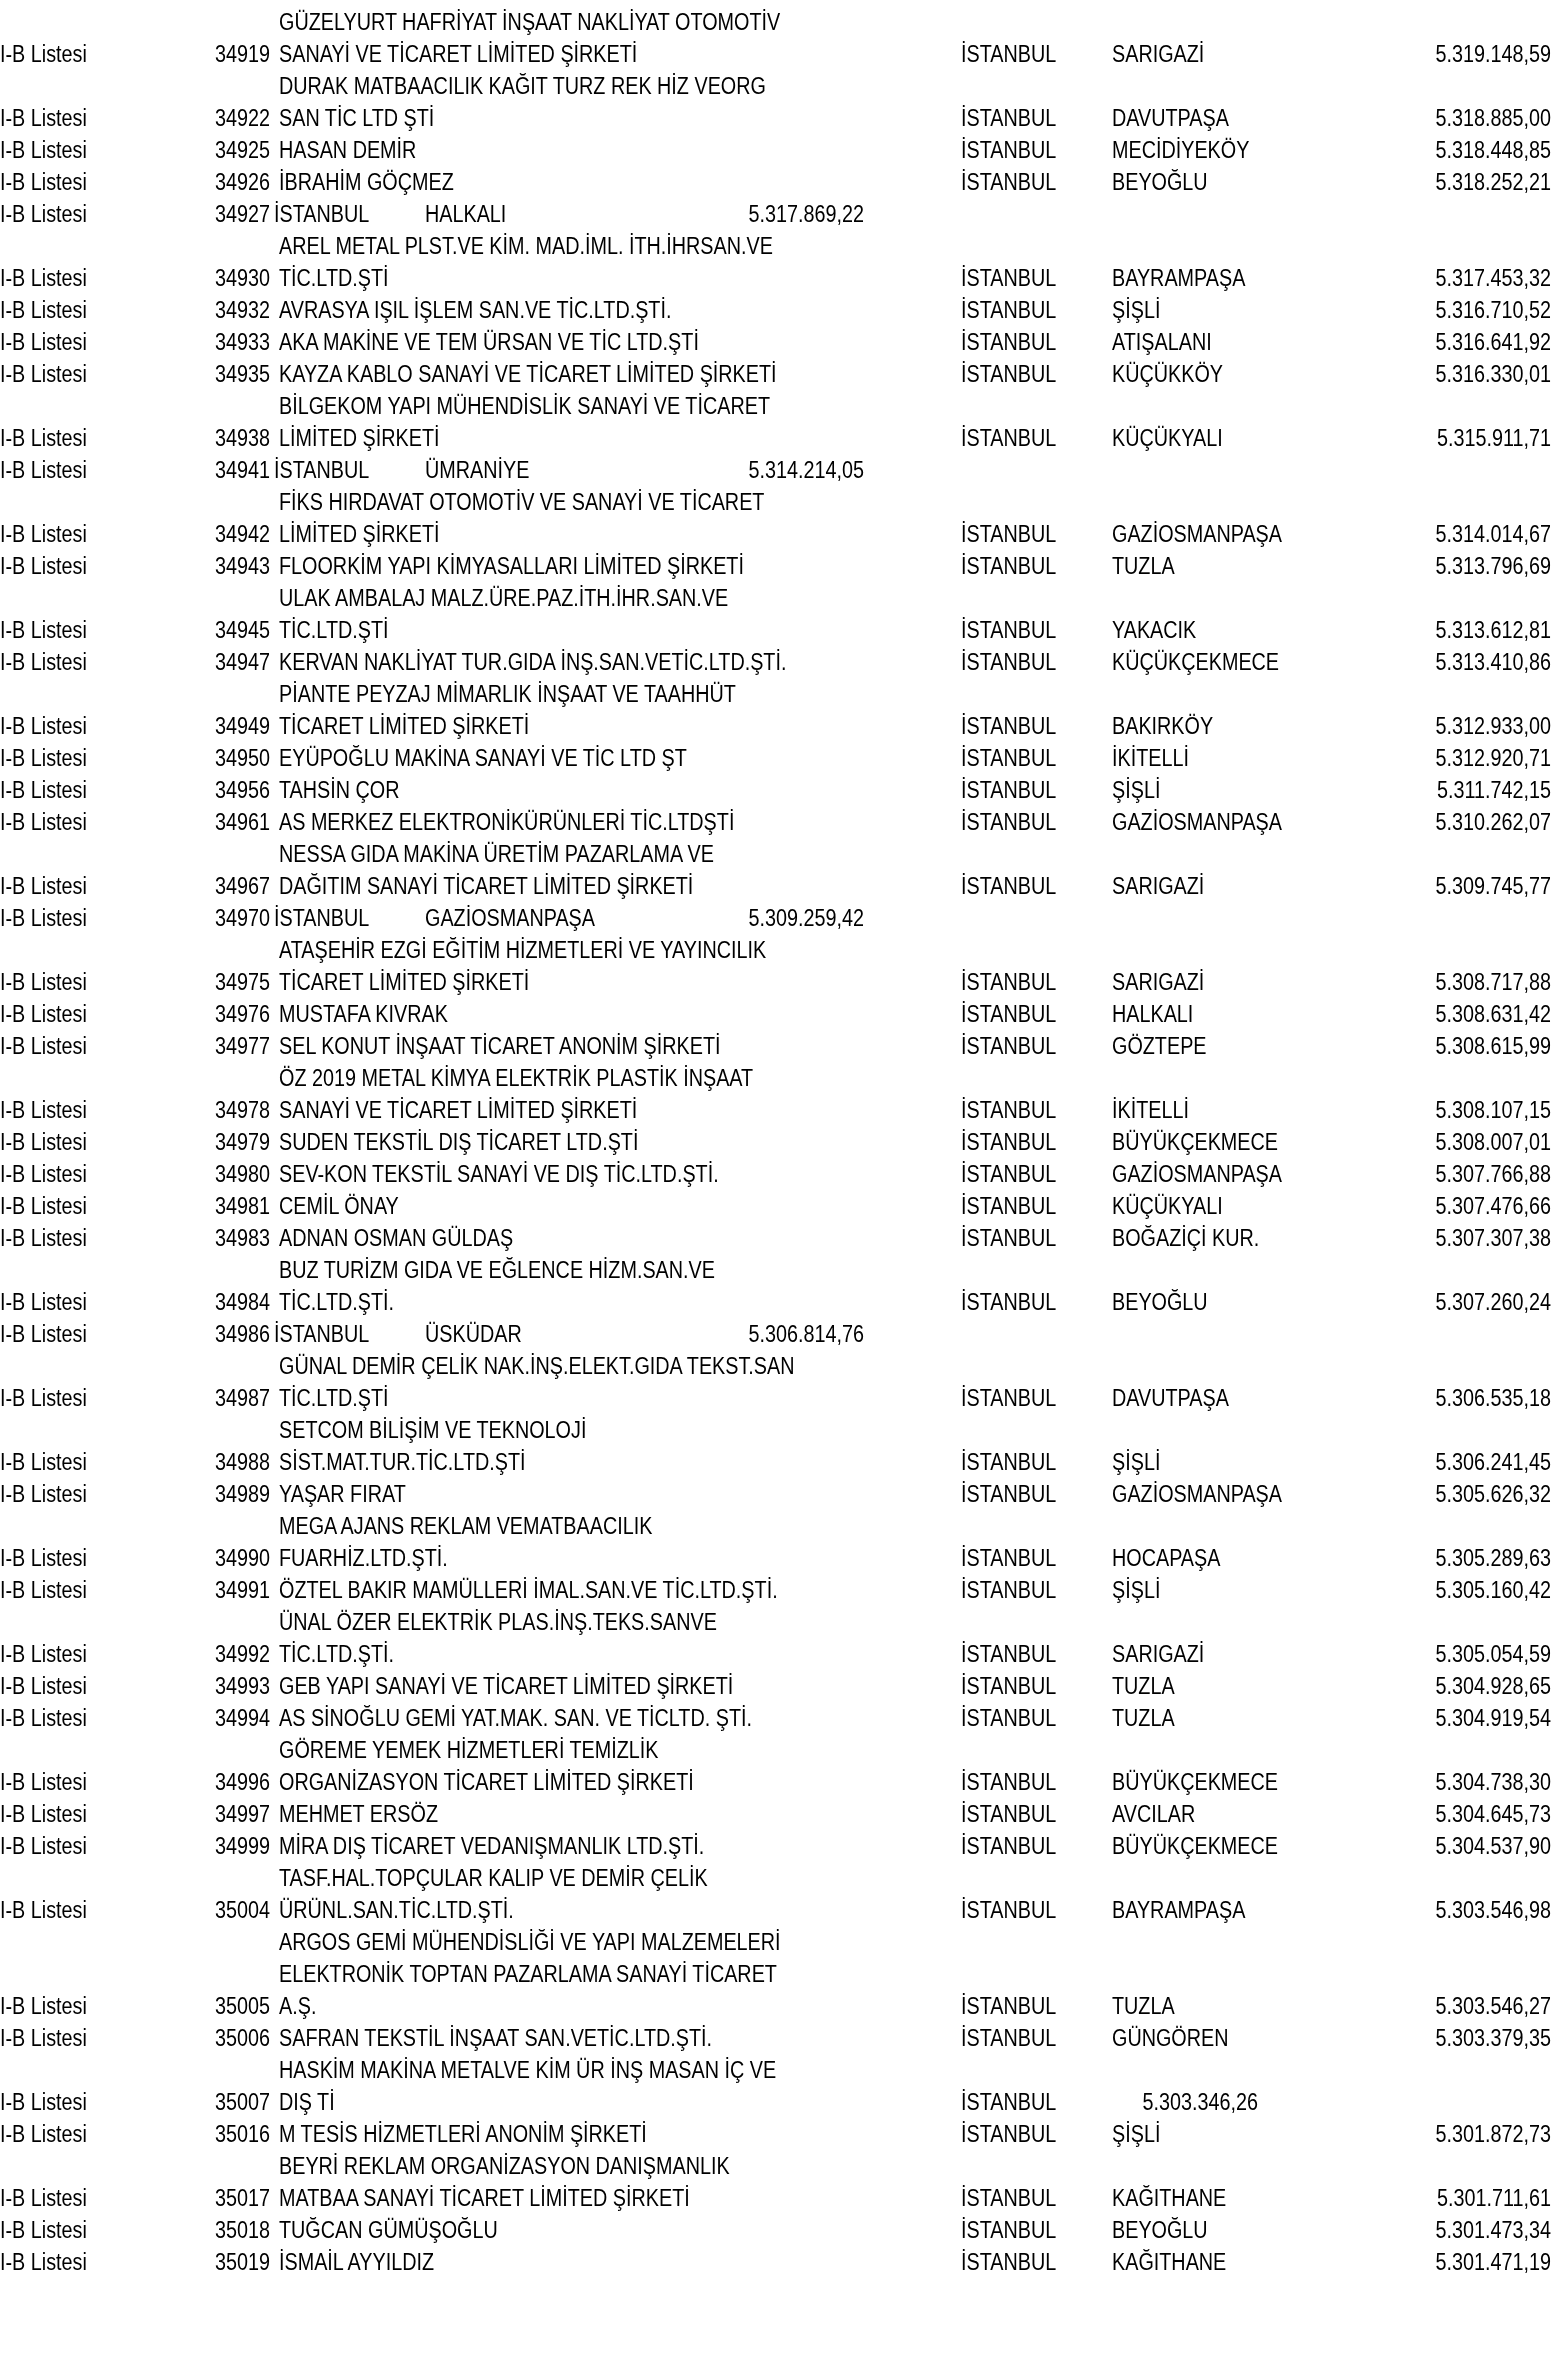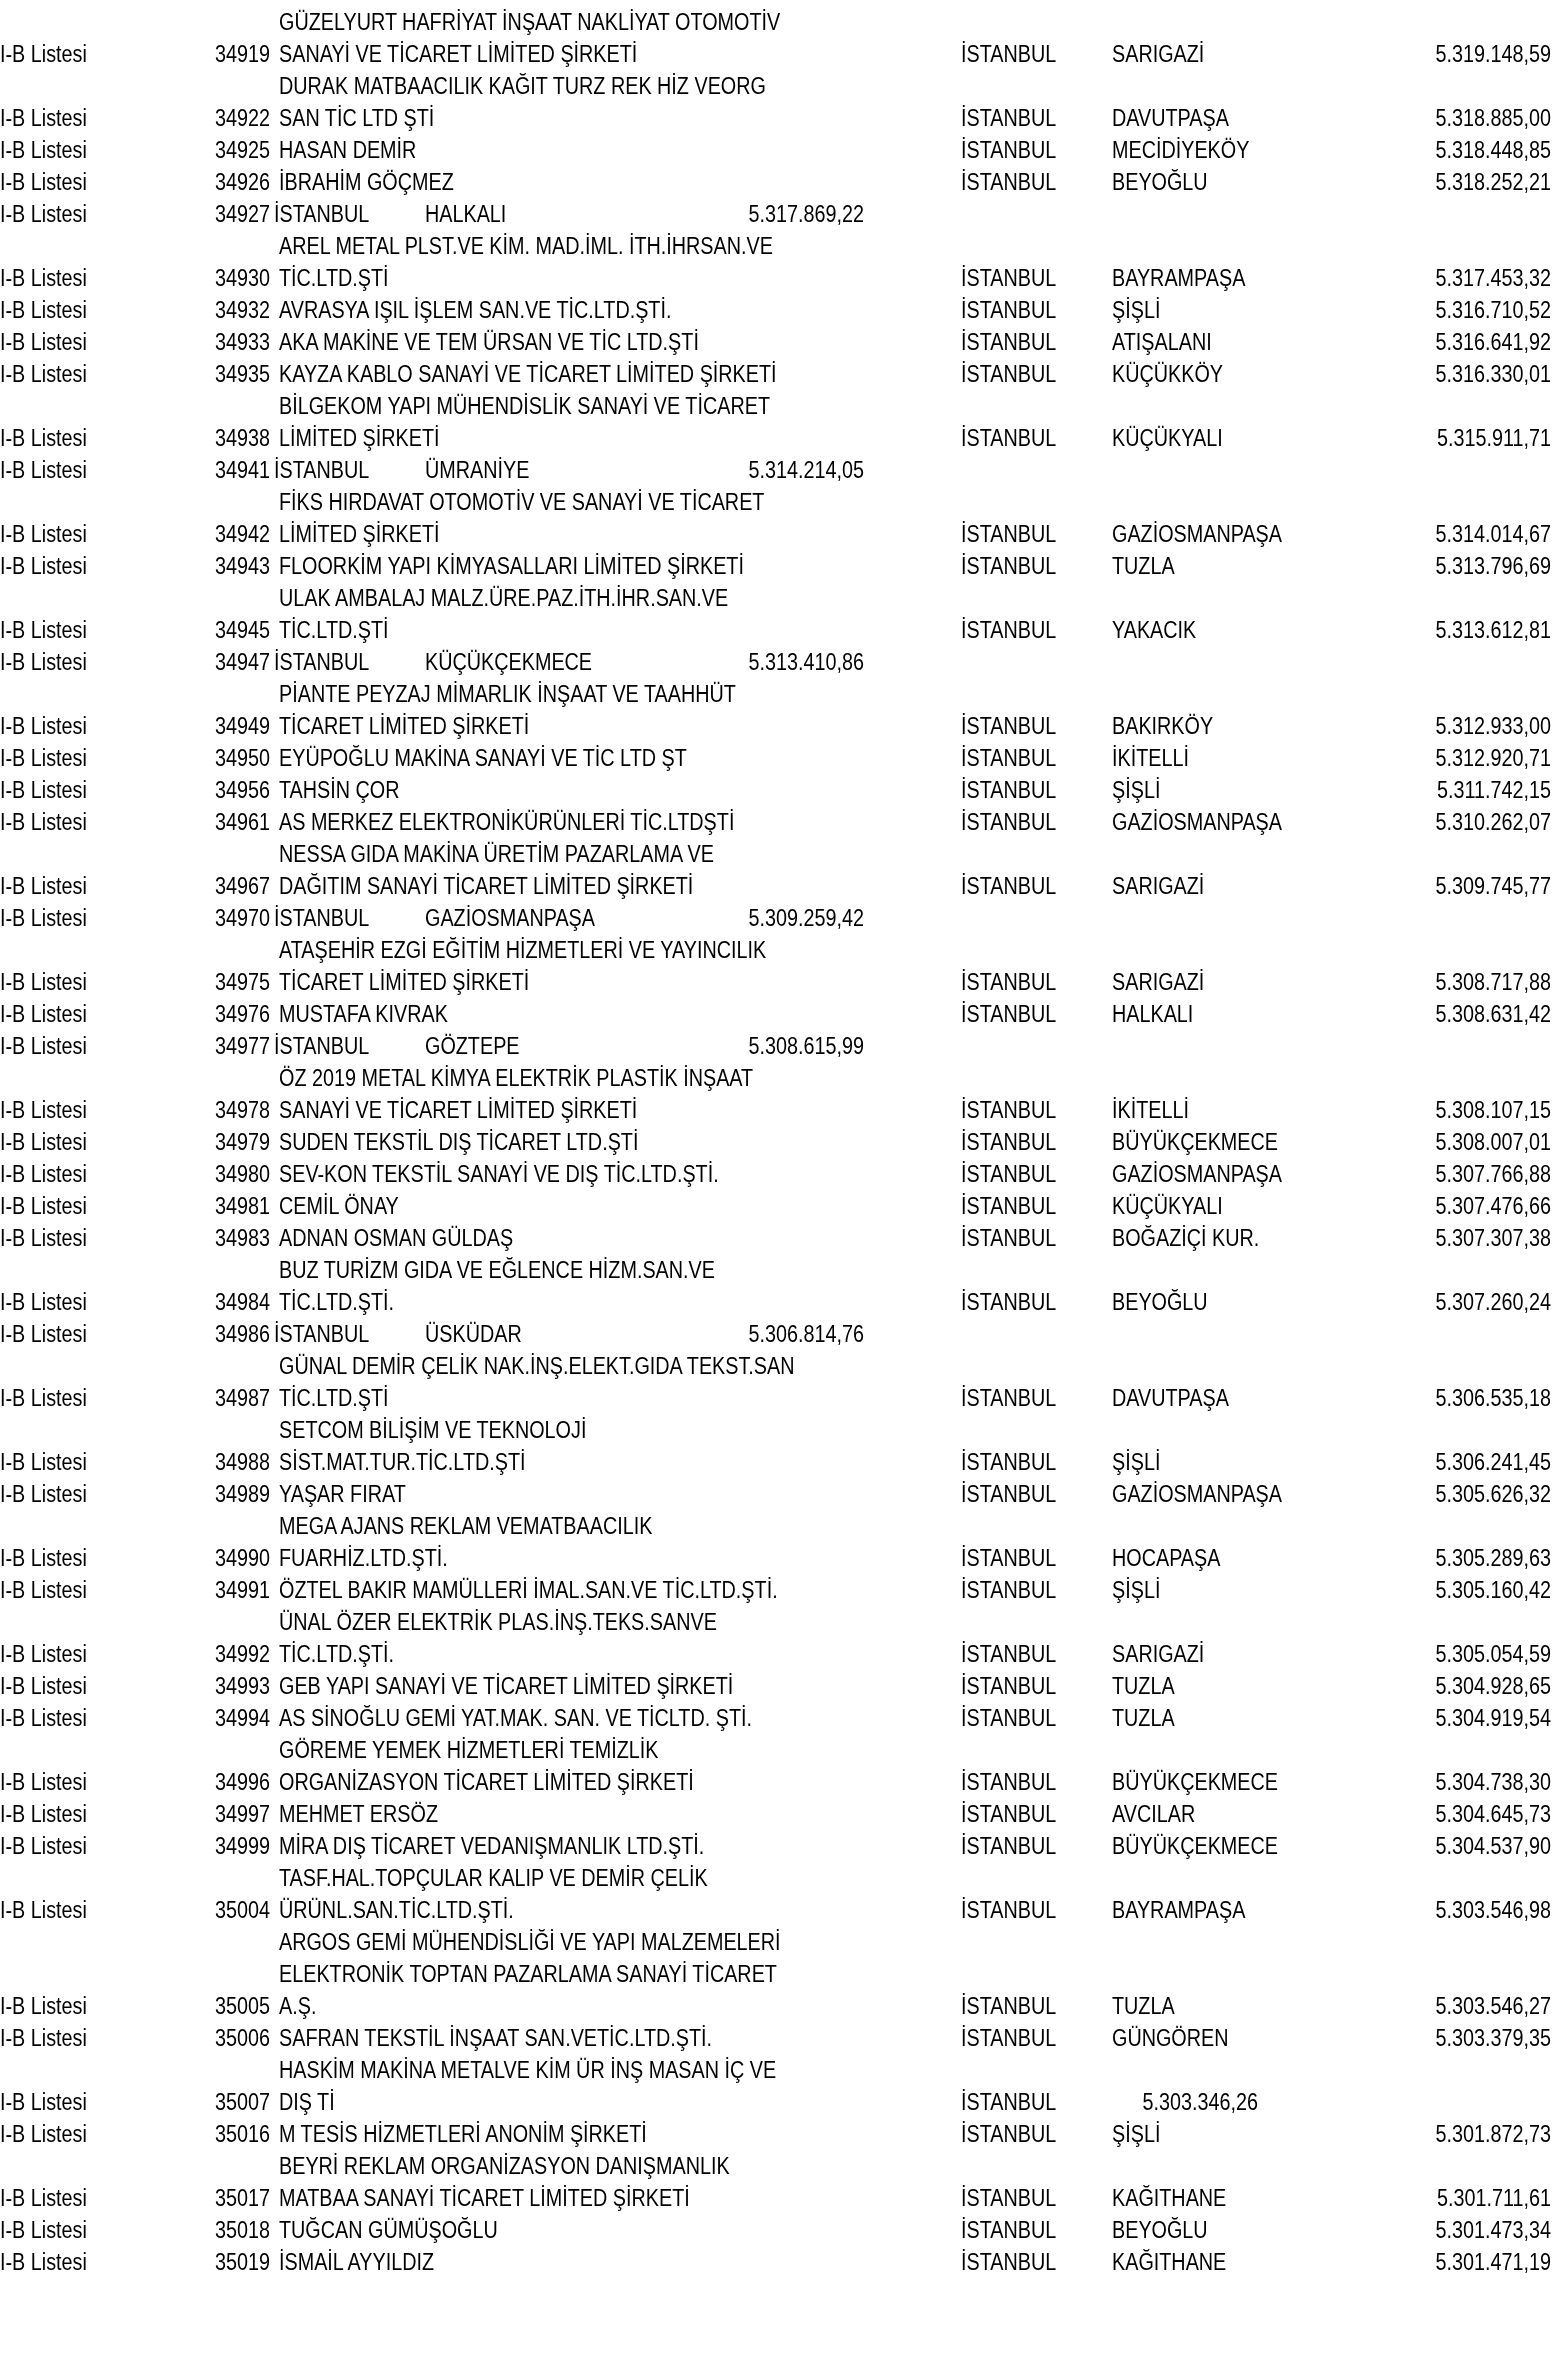--- a/index.html
+++ b/index.html
@@ -267,6 +267,9 @@
   <div class="row">
     <div class="c-list">I-B Listesi</div>
     <div class="c-no">34947</div>
+    <div class="c-name">
+        <span class="nl">KERVAN NAKLİYAT TUR.GIDA İNŞ.SAN.VETİC.LTD.ŞTİ.</span>
+      </div>
     <div class="c-city">İSTANBUL</div>
     <div class="c-dist">
         <span class="nl">KÜÇÜKÇEKMECE</span>

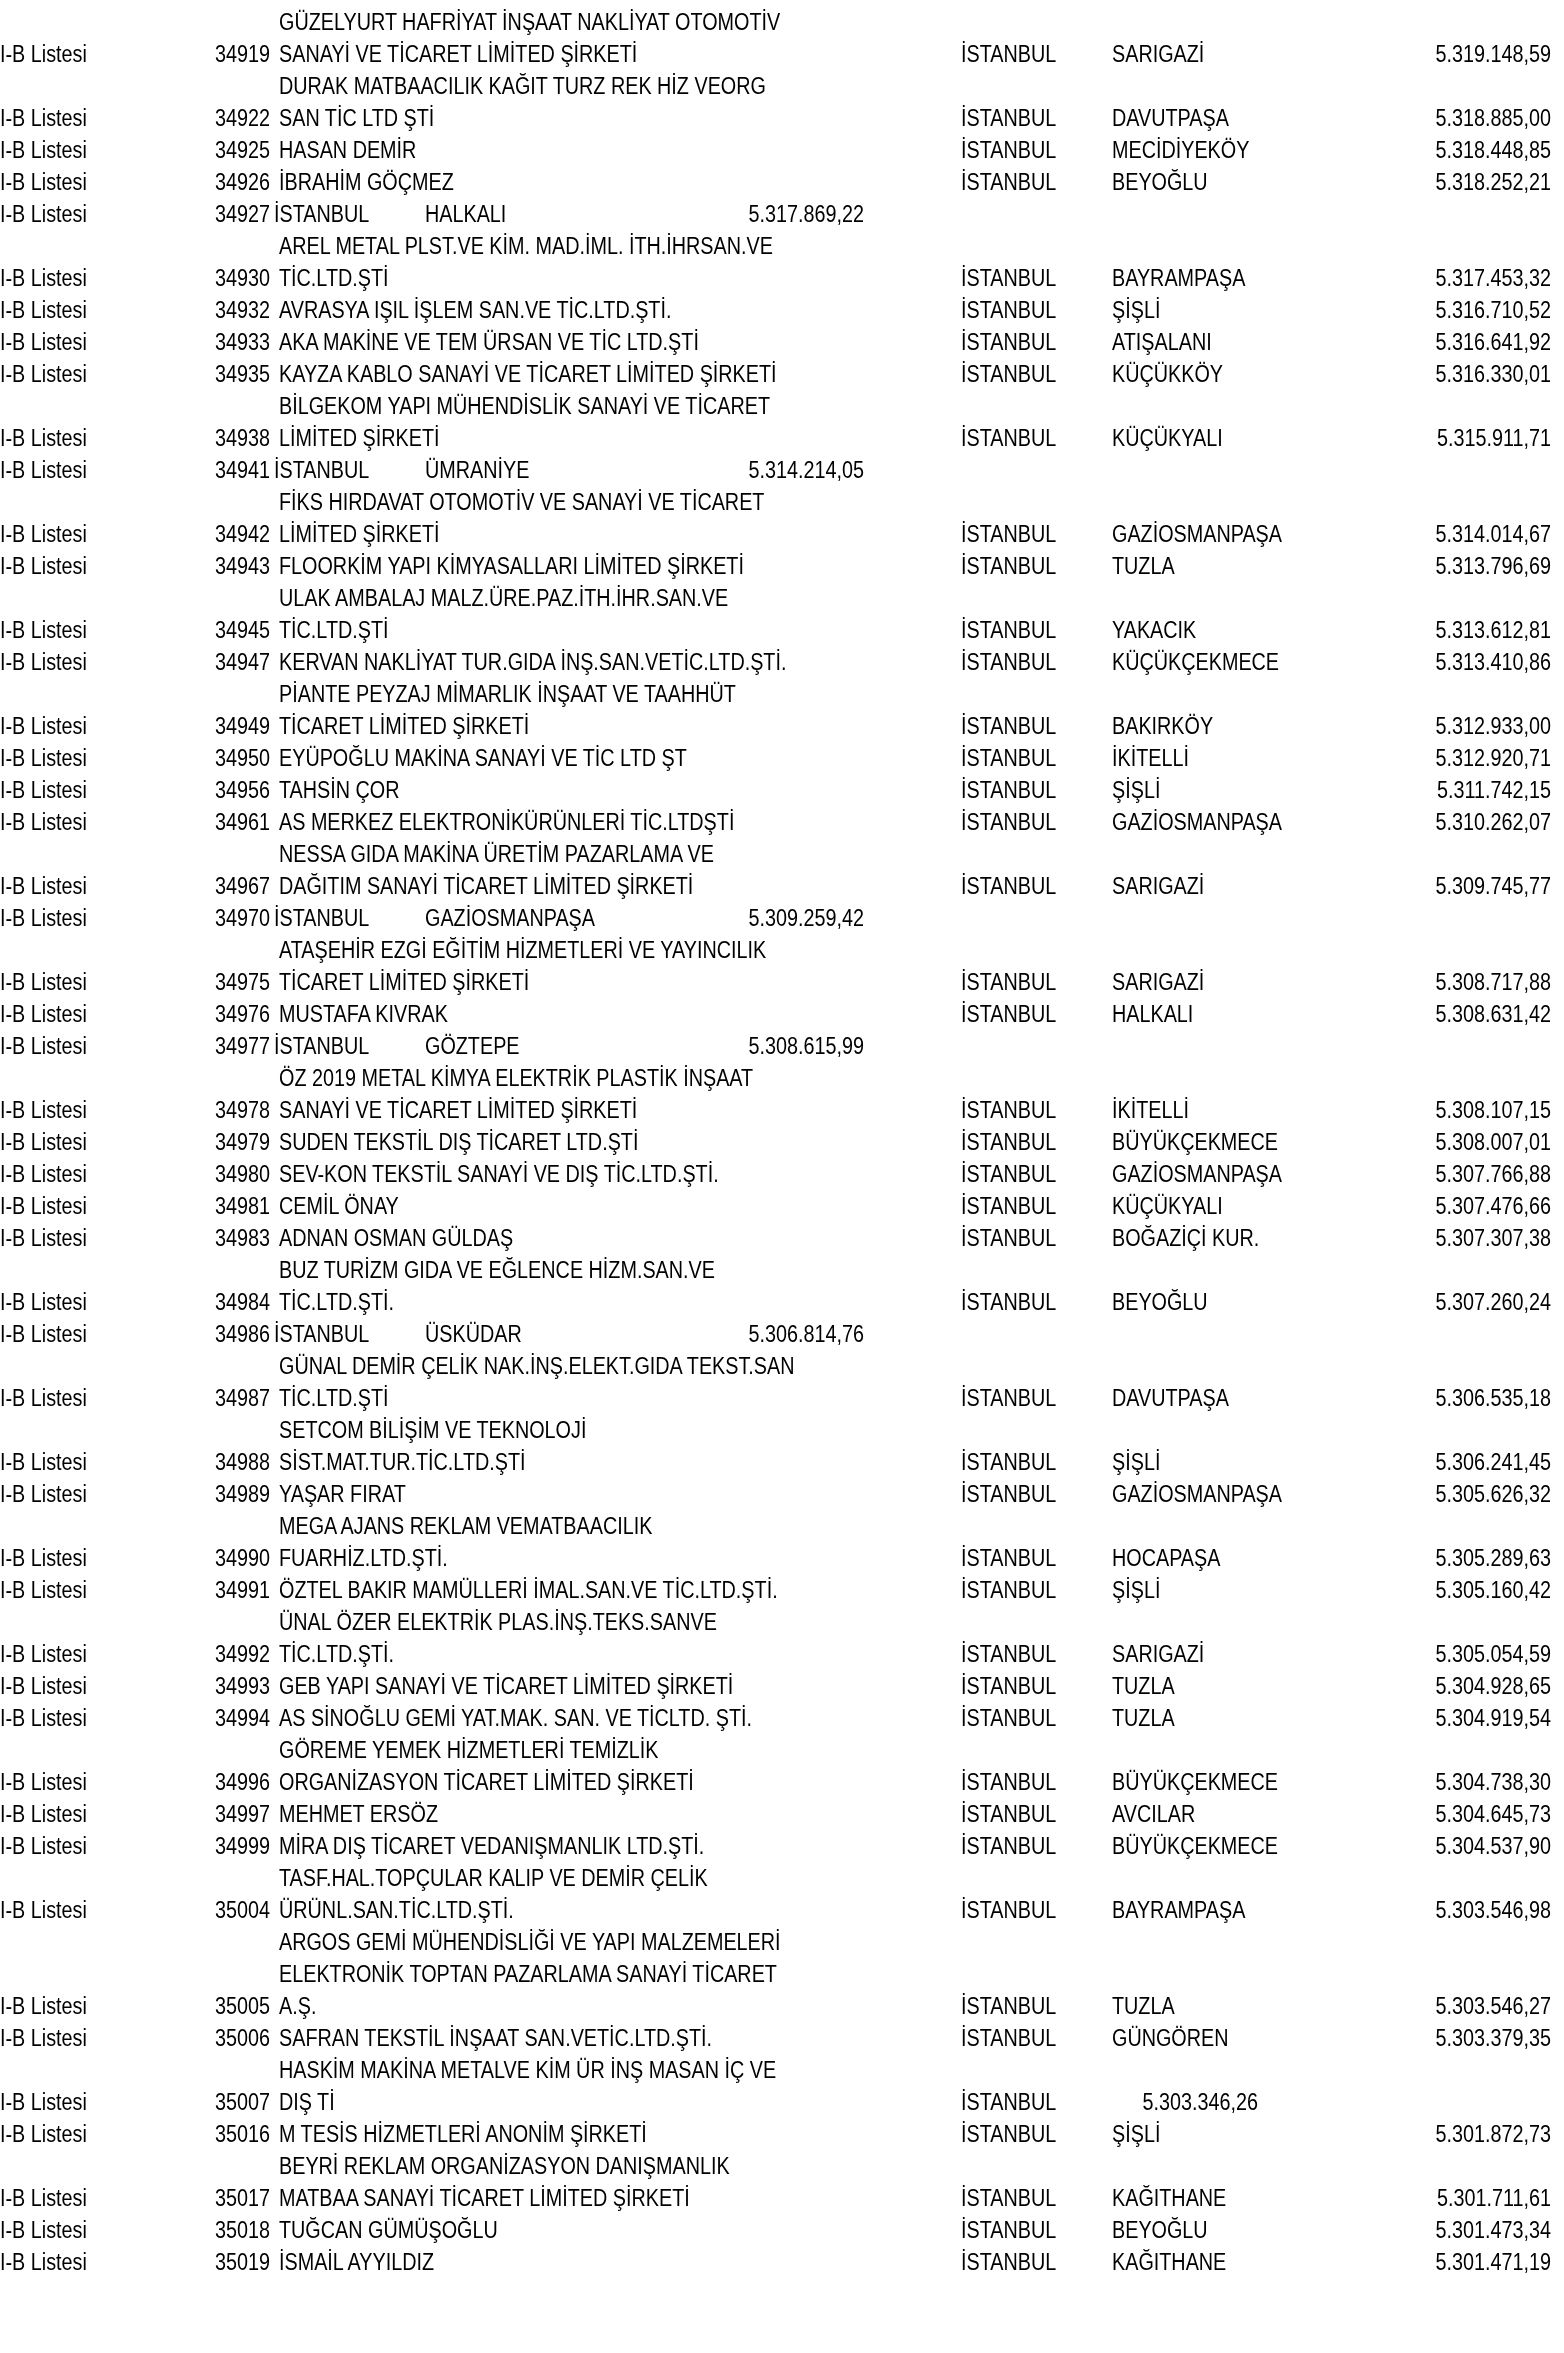--- a/index.html
+++ b/index.html
@@ -384,6 +384,9 @@
   <div class="row">
     <div class="c-list">I-B Listesi</div>
     <div class="c-no">34977</div>
+    <div class="c-name">
+        <span class="nl">SEL KONUT İNŞAAT TİCARET ANONİM ŞİRKETİ</span>
+      </div>
     <div class="c-city">İSTANBUL</div>
     <div class="c-dist">
         <span class="nl">GÖZTEPE</span>

